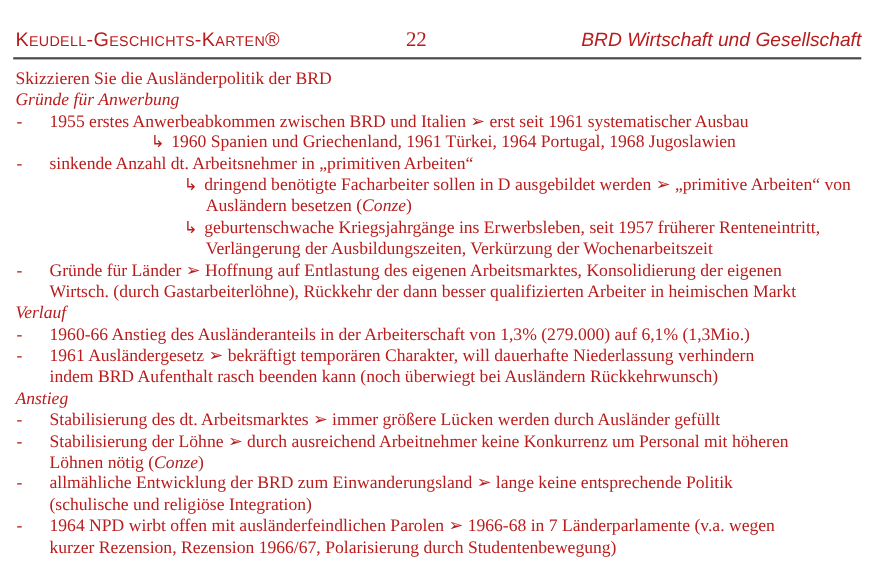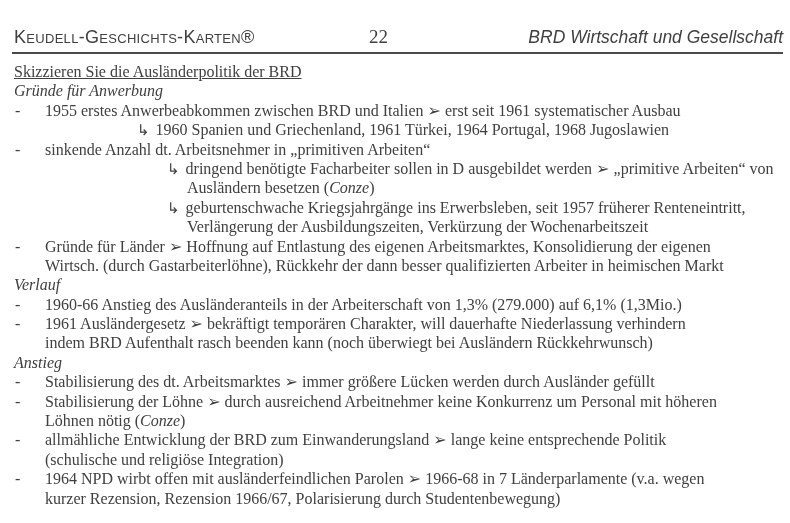--- a/index.html
+++ b/index.html
@@ -8,7 +8,7 @@
     width: 790px;
     height: 514px;
     background: #ffffff;
-    color: #404040;
+    color: #b91c1c;
     font-family: "Liberation Serif", "DejaVu Serif", serif;
     overflow: hidden;
   }

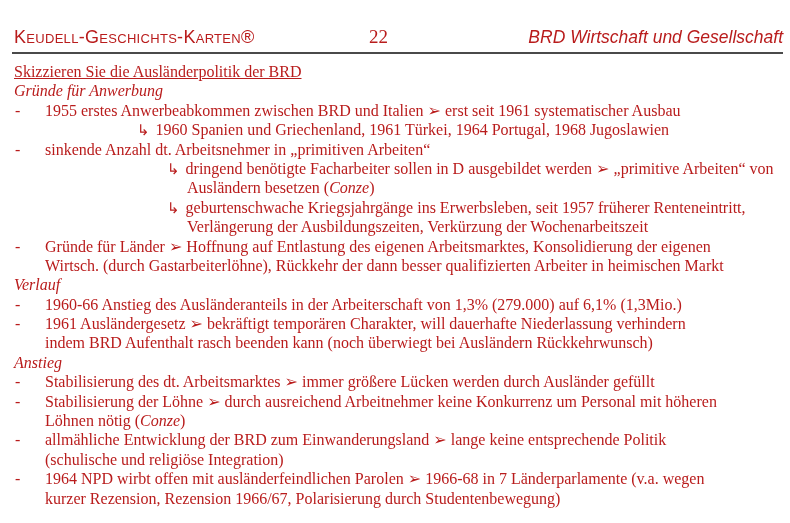--- a/index.html
+++ b/index.html
@@ -68,7 +68,7 @@
   }
   .seg.b { font-weight: normal; }
   .seg.i { font-style: italic; }
-  .seg.u { text-decoration: underline; }
+  .seg.u { }
 </style>
 </head>
 <body>

